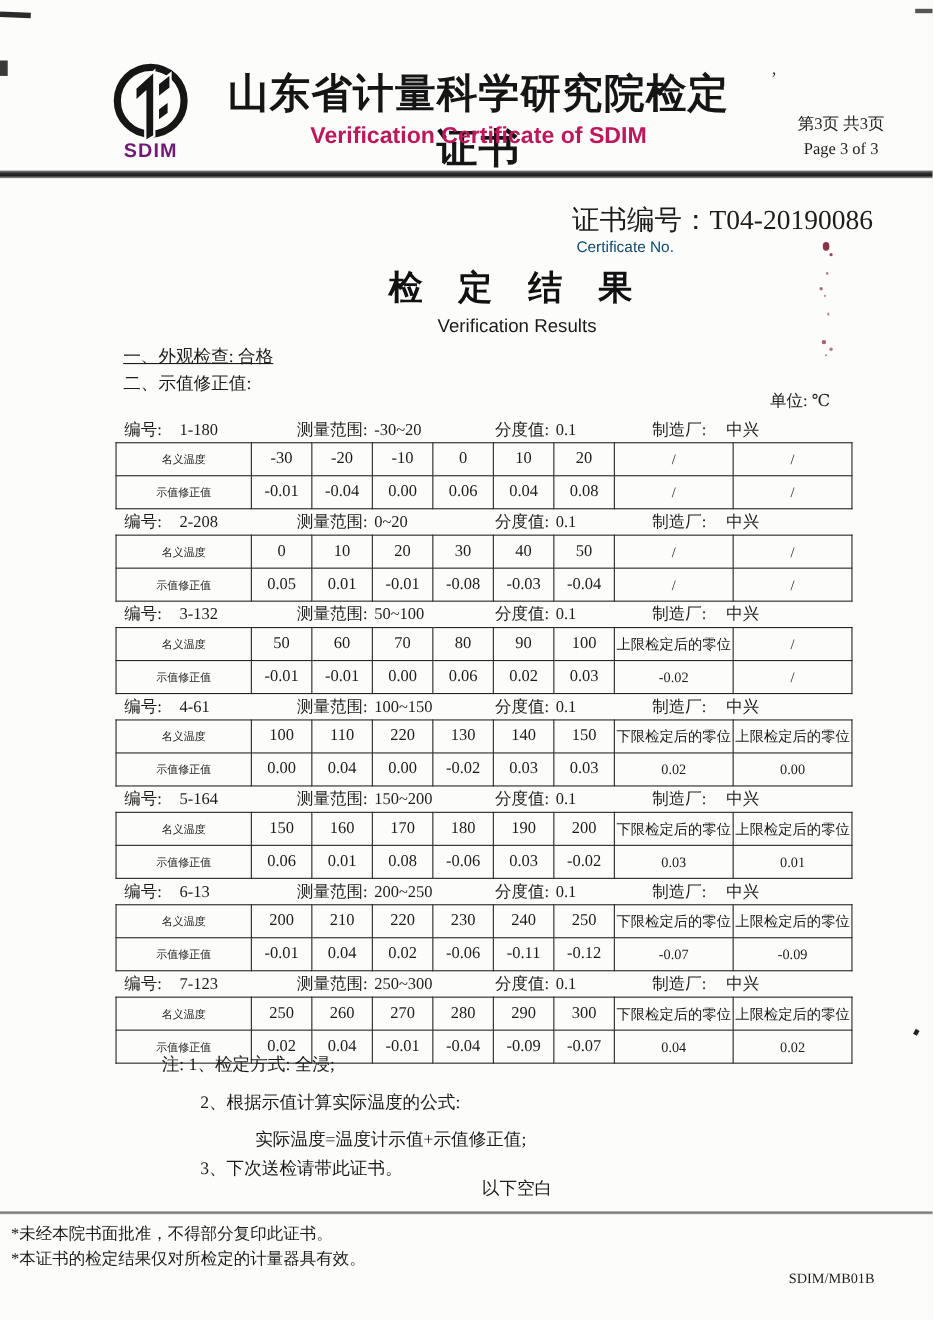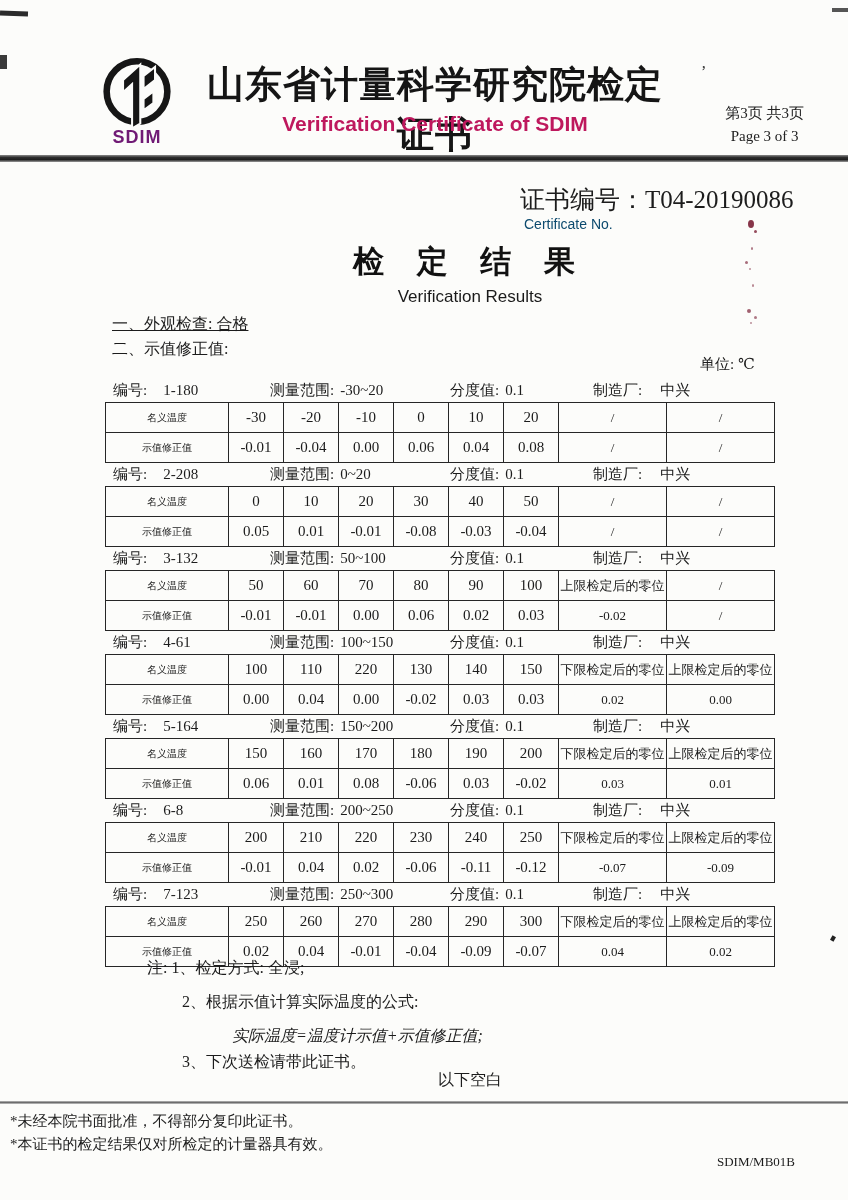--- a/index.html
+++ b/index.html
@@ -340,7 +340,7 @@
 
     <div class="tbl-block">
       <div class="meta">
-        <span class="m m-no"><span class="lbl">编号:</span><span>6-8</span></span>
+        <span class="m m-no"><span class="lbl">编号:</span><span>6-13</span></span>
         <span class="m m-range"><span class="lbl">测量范围:</span><span>200~250</span></span>
         <span class="m m-div"><span class="lbl">分度值:</span><span>0.1</span></span>
         <span class="m m-maker"><span class="lbl">制造厂:</span><span>中兴</span></span>

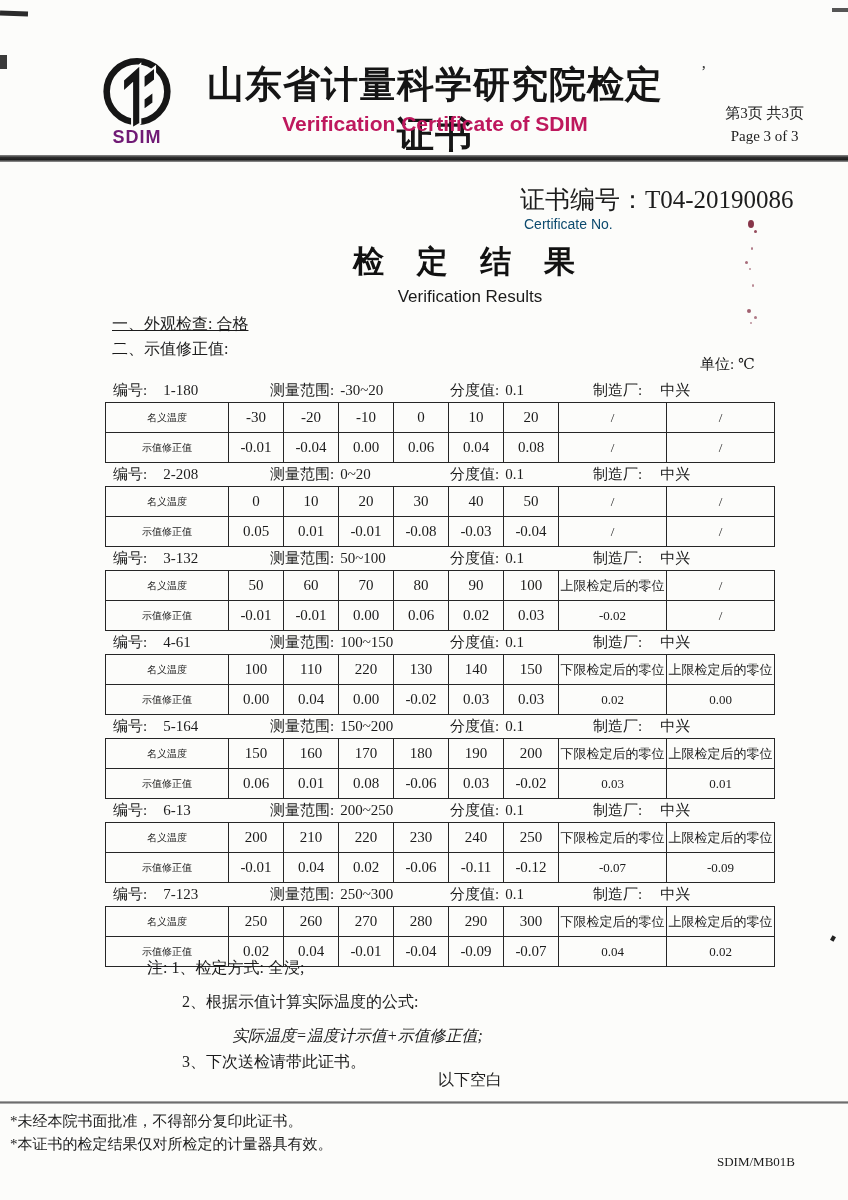--- a/index.html
+++ b/index.html
@@ -49,7 +49,7 @@
   .note{position:absolute;font-size:16px;white-space:nowrap;}
   .note-1{left:147px;top:958px;}
   .note-2{left:182px;top:992px;}
-  .note-f{left:232px;top:1026px;font-style:italic;}
+  .note-f{left:232px;top:1026px;}
   .note-3{left:182px;top:1052px;}
   .note-blank{left:90px;top:1070px;width:760px;text-align:center;font-size:16px;}
   

